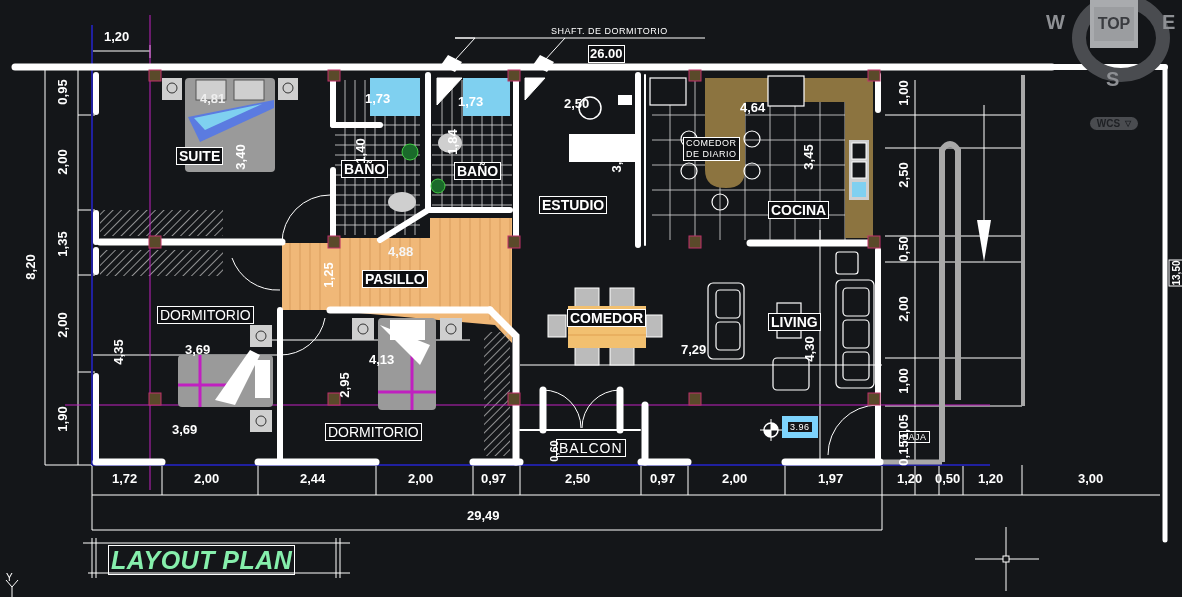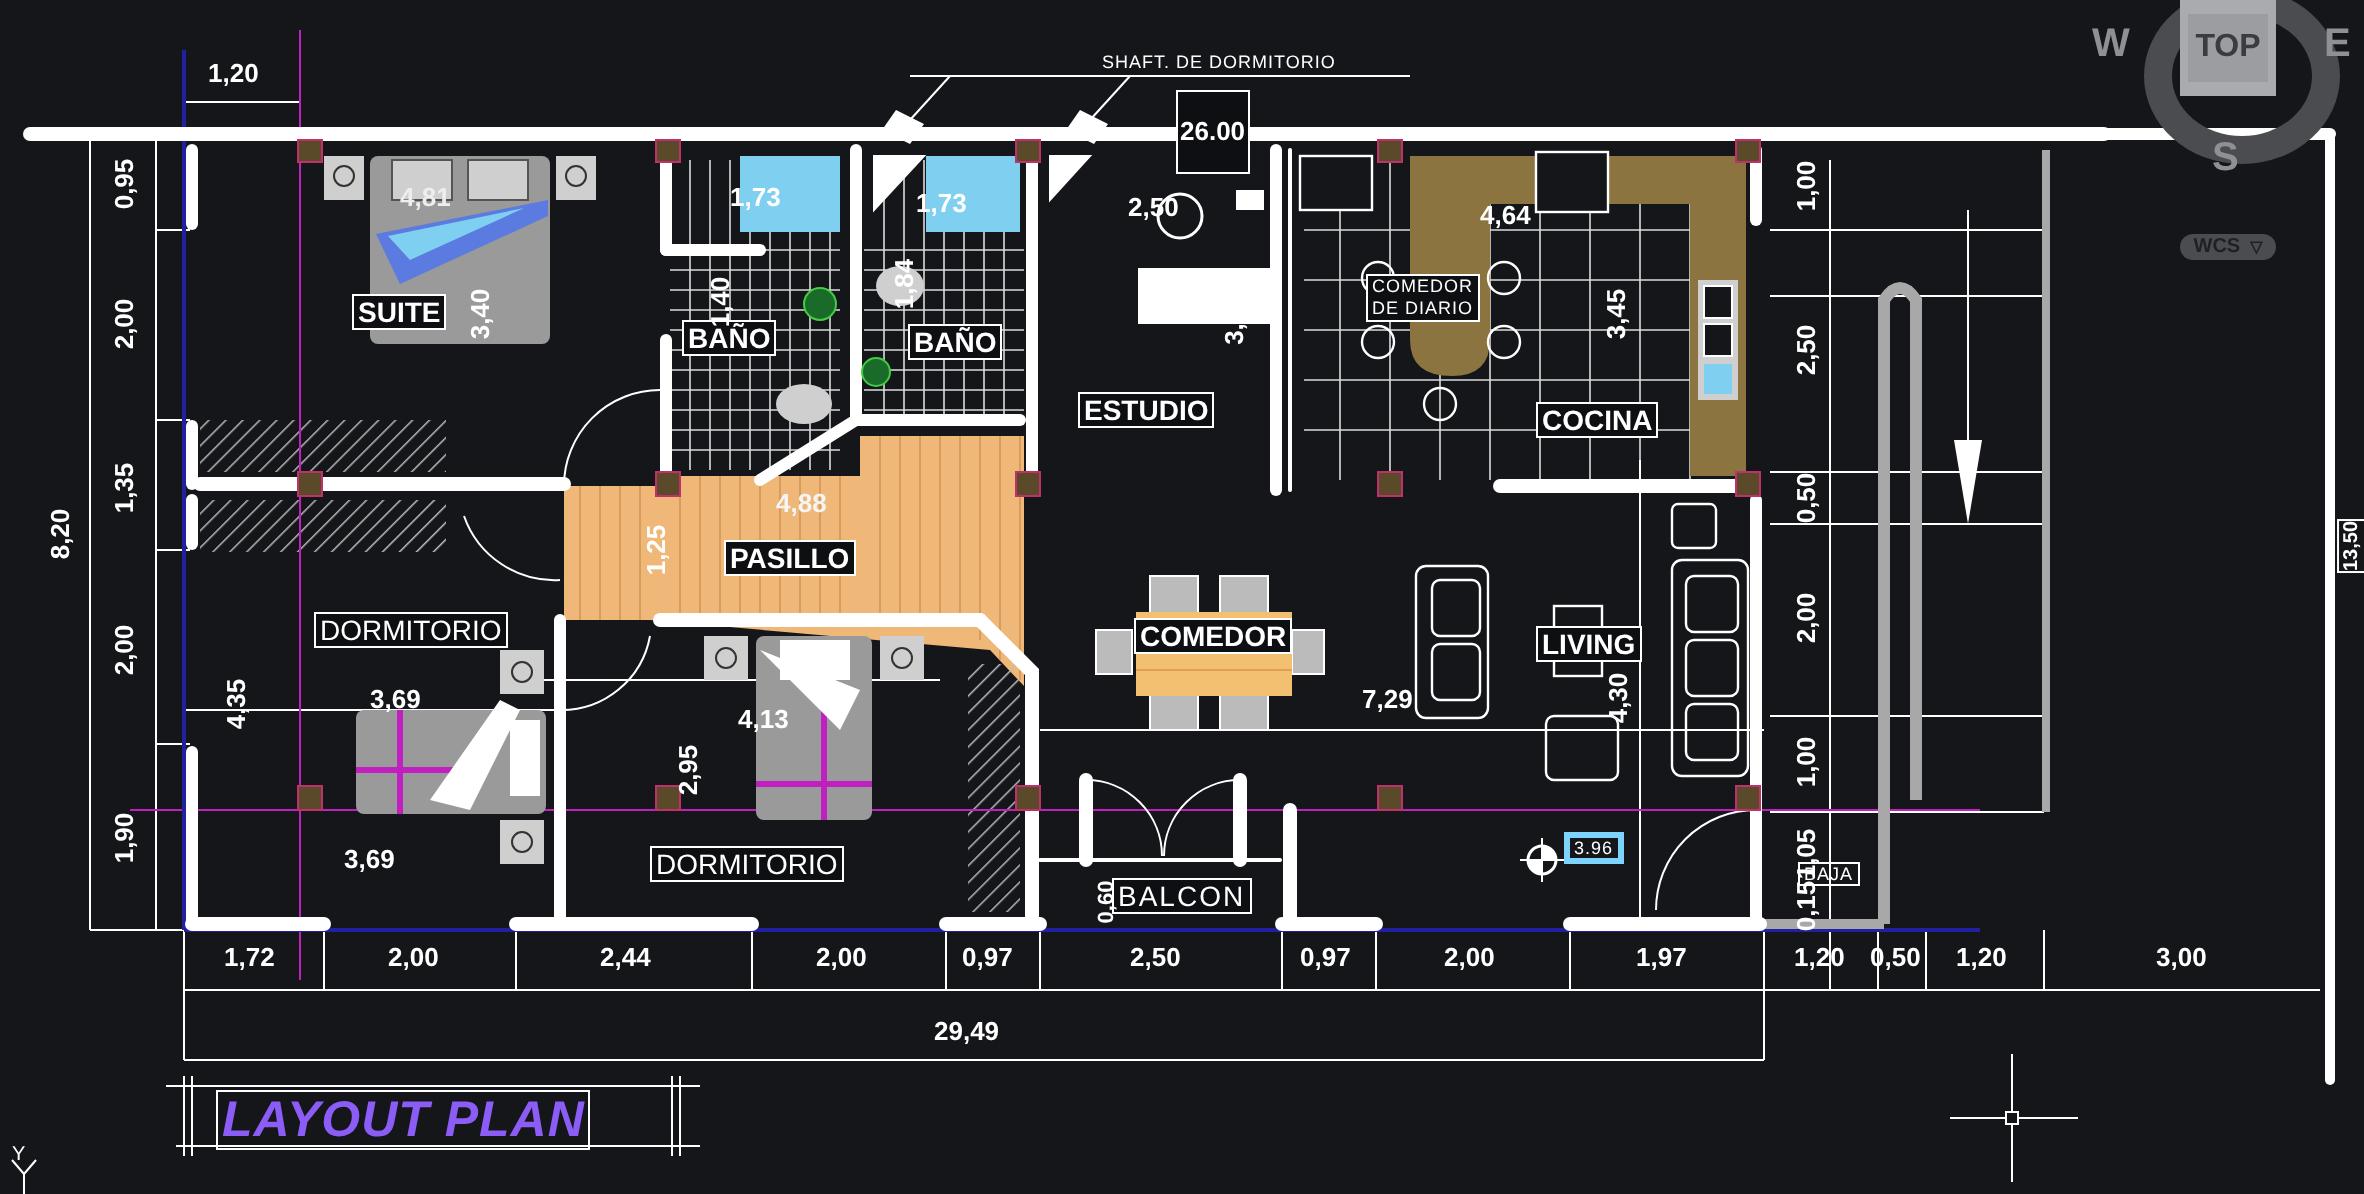--- a/index.html
+++ b/index.html
@@ -373,7 +373,7 @@
 </svg>
 
 <div class="small" style="left:551px;top:26px;">SHAFT. DE DORMITORIO</div>
-<div class="lbl" style="left:588px;top:45px;font-size:13px;padding:12px 1px;">26.00</div>
+<div class="lbl" style="left:588px;top:45px;font-size:13px;padding:0 1px;">26.00</div>
 
 <div class="lbl" style="left:176px;top:147px;">SUITE</div>
 <div class="lbl" style="left:341px;top:160px;">BAÑO</div>

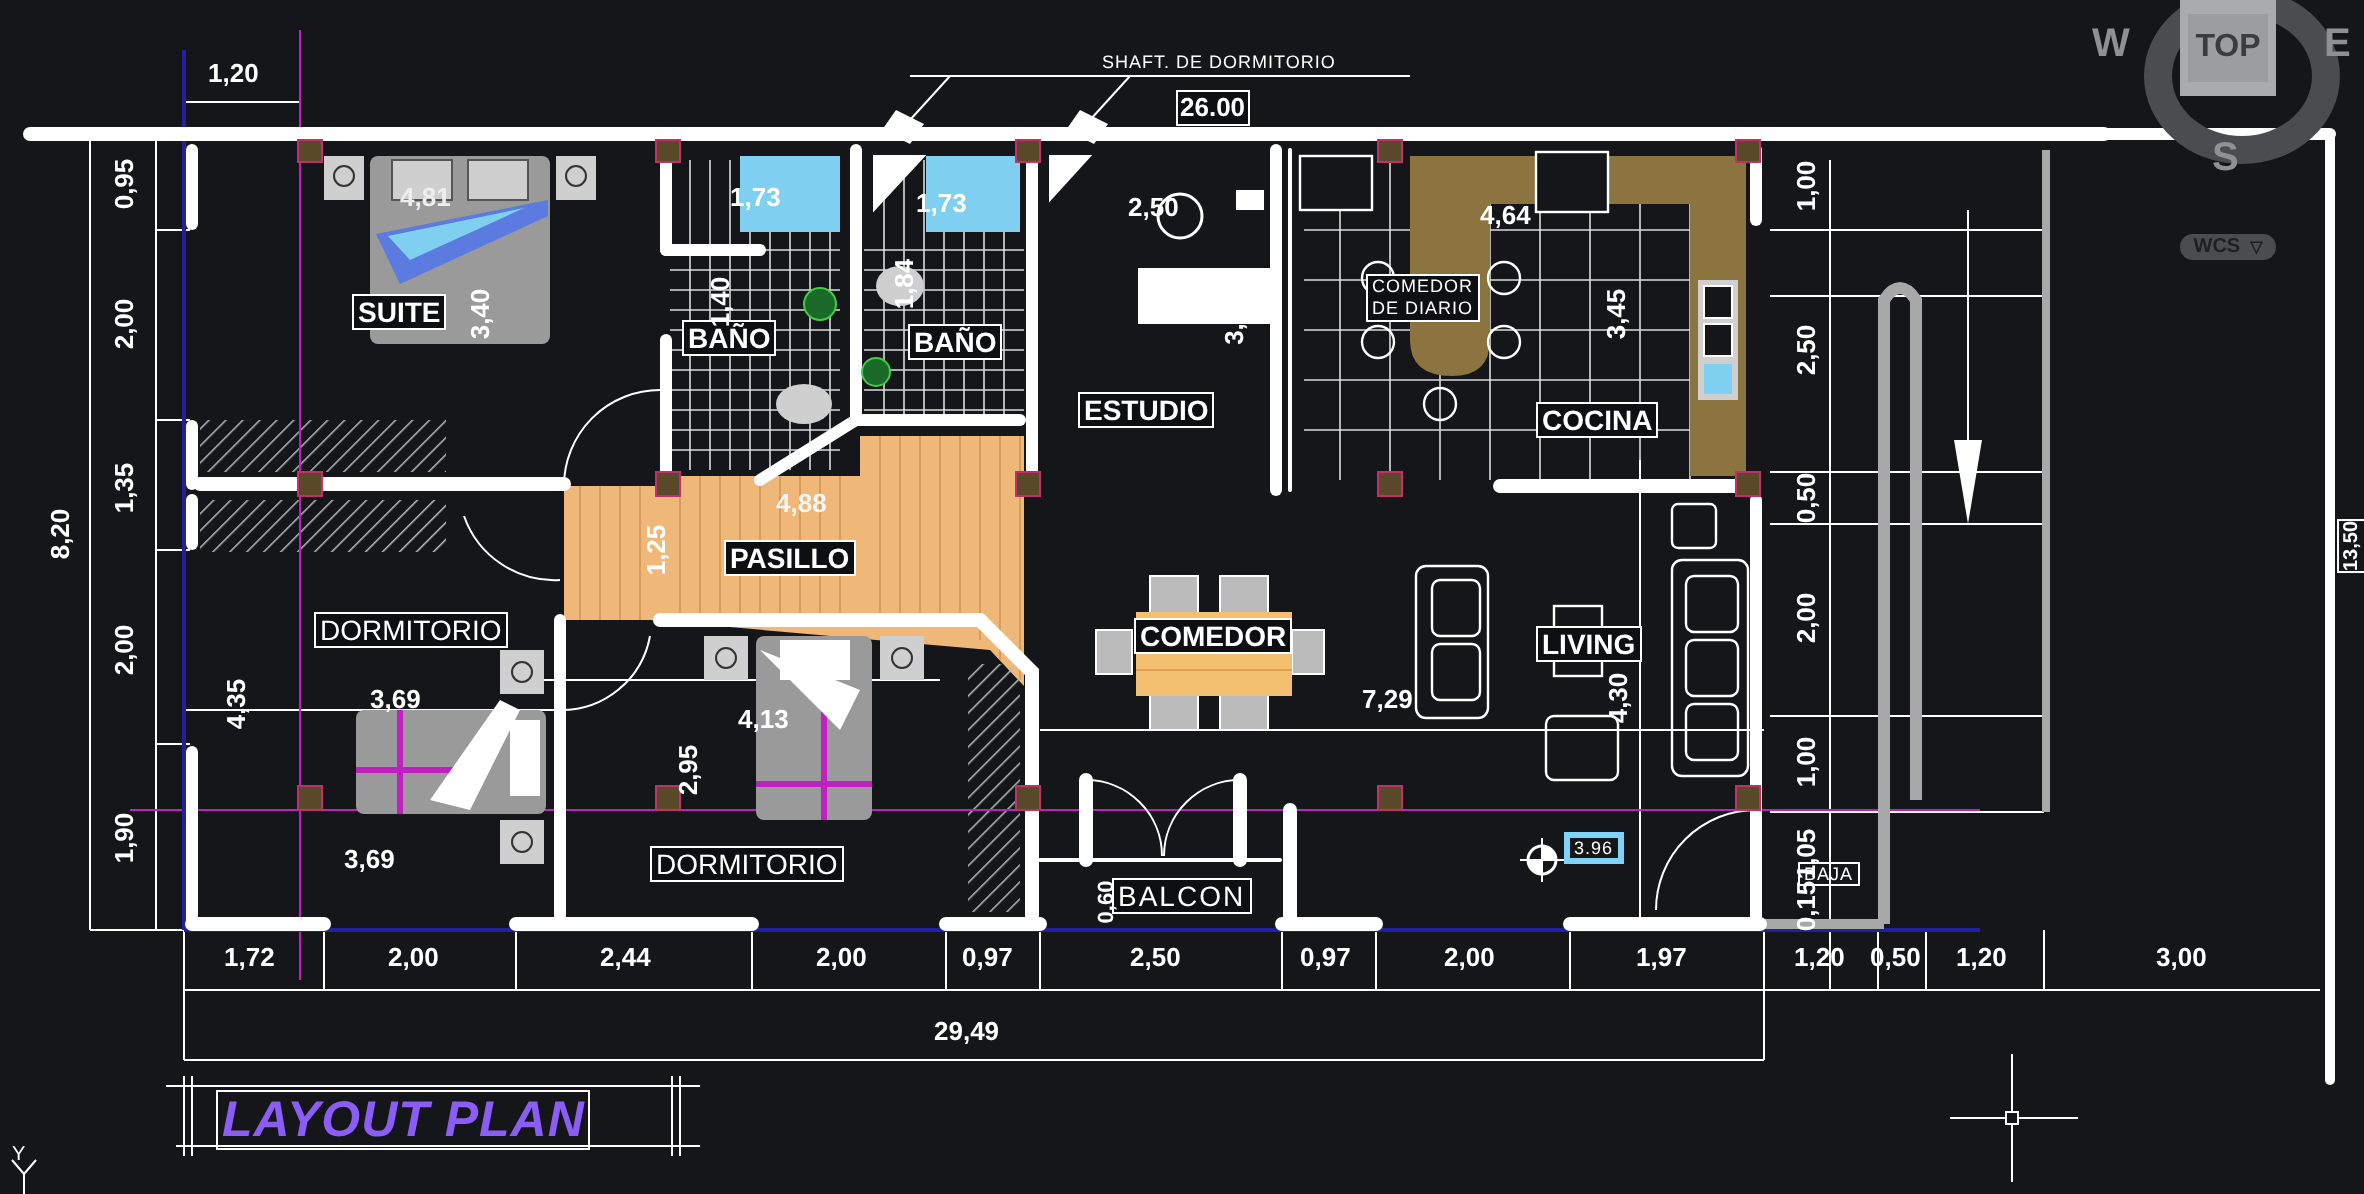--- a/index.html
+++ b/index.html
@@ -445,7 +445,7 @@
 <div class="dim dimv" style="left:797px;top:342px;">4,30</div>
 <div class="dim dimv" style="left:543px;top:444px;font-size:11px;">0,60</div>
 
-<div class="small" style="left:782px;top:416px;border:3px solid #7dd3fc;padding:0 2px;font-size:9px;">3.96</div>
+<div class="small" style="left:782px;top:416px;border:6px solid #7dd3fc;padding:0 2px;font-size:9px;">3.96</div>
 <div class="small" style="left:899px;top:431px;border:1px solid #fff;padding:0 2px;">BAJA</div>
 
 <div class="title">LAYOUT PLAN</div>

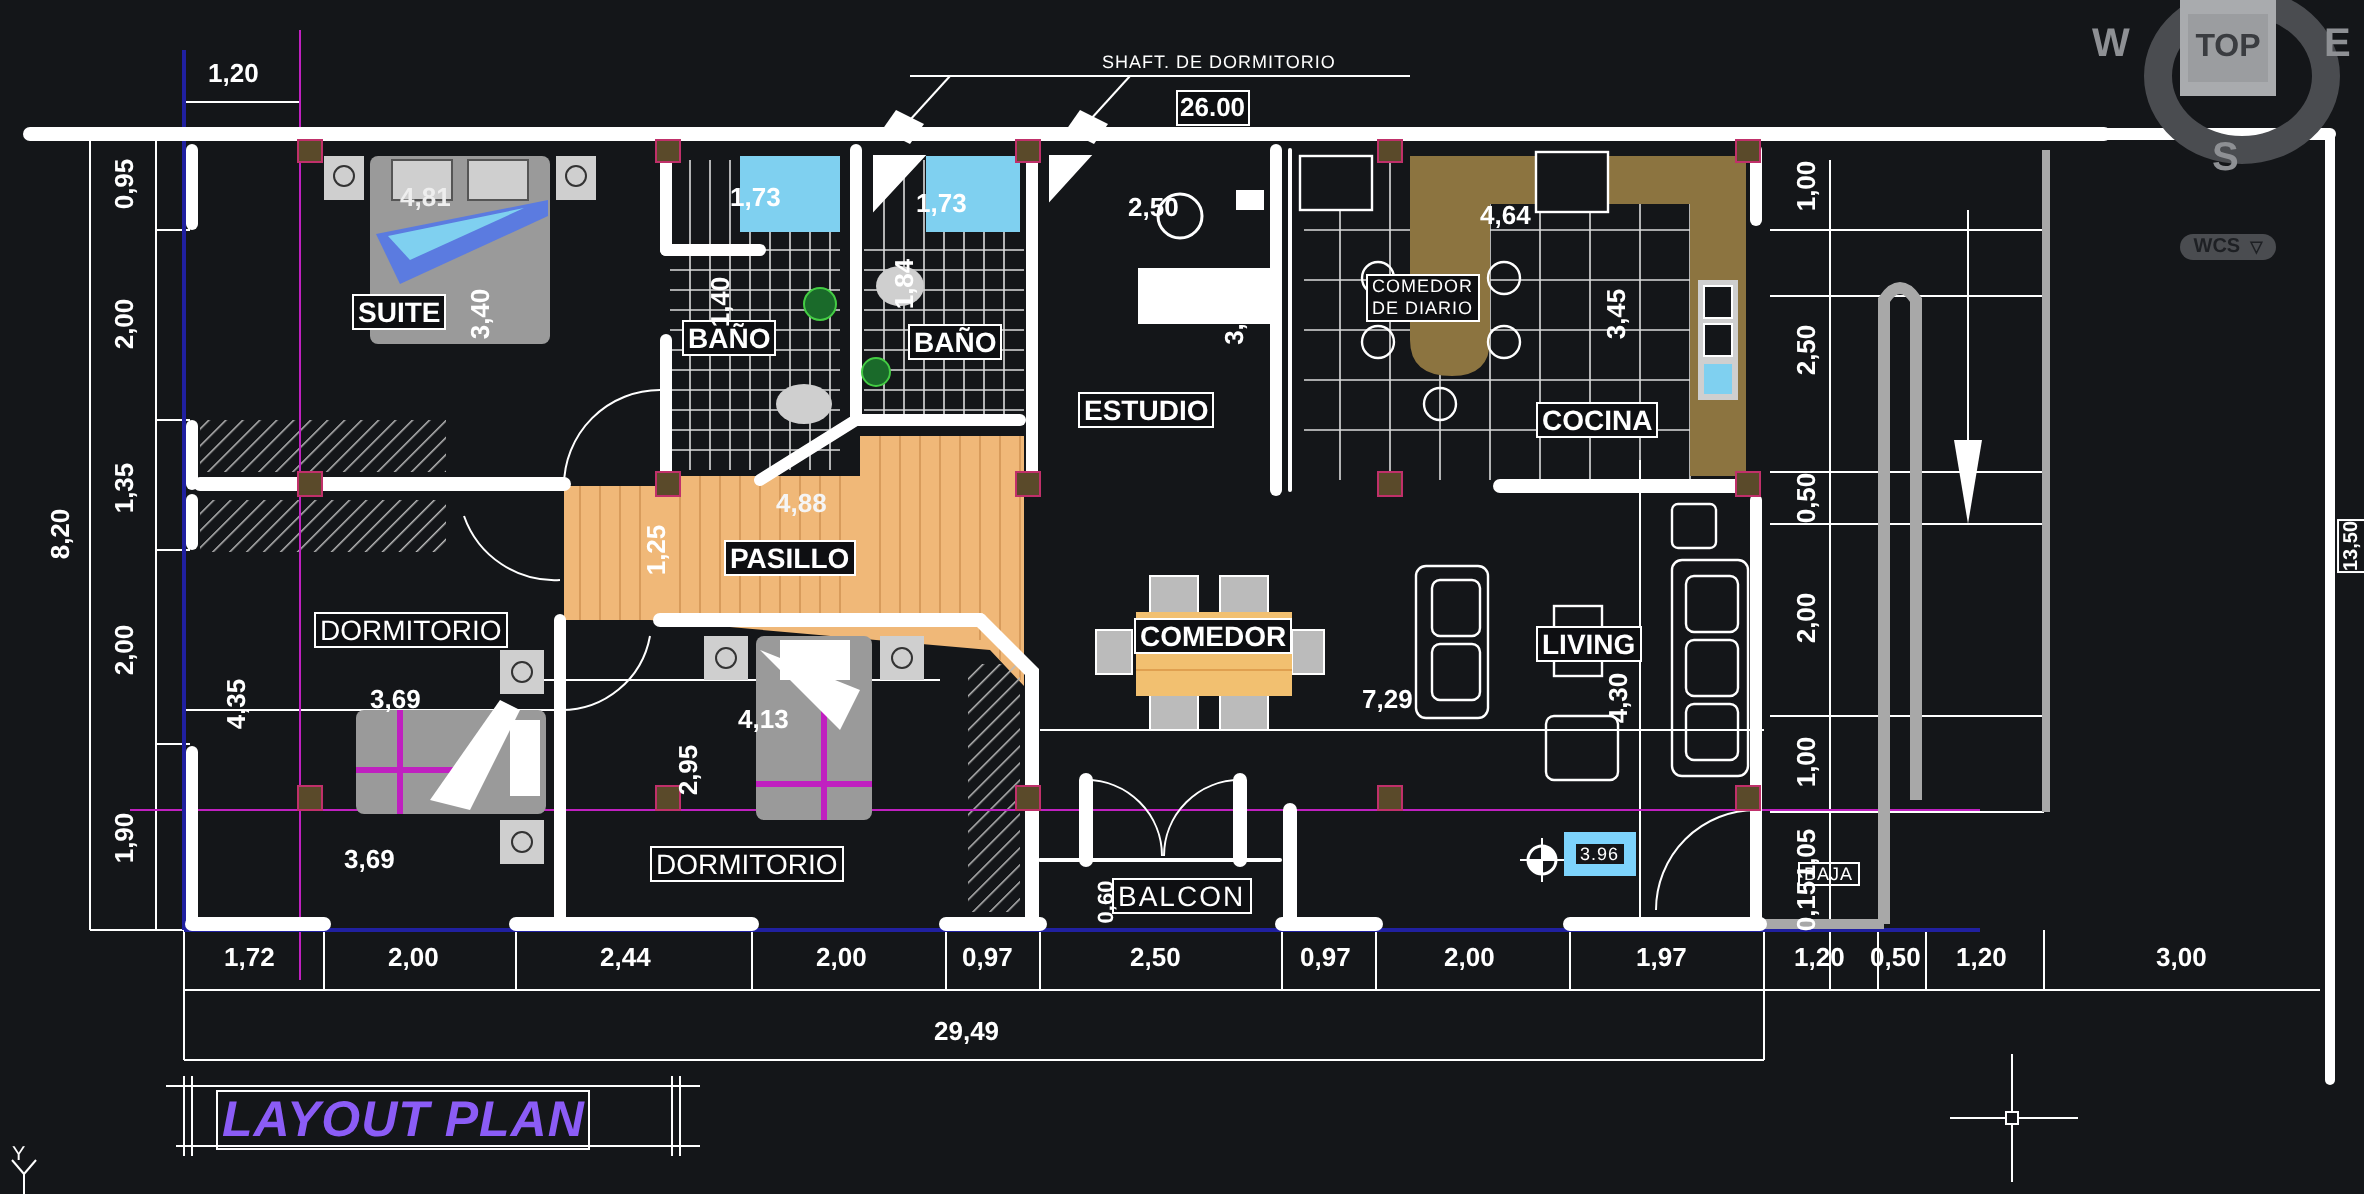--- a/index.html
+++ b/index.html
@@ -9,7 +9,7 @@
   .dim { position:absolute; color:#fff; font-family:"Liberation Sans", sans-serif; font-size:13px; font-weight:bold; white-space:nowrap; line-height:14px; }
   .dimv { transform:rotate(-90deg); transform-origin:center center; }
   .small { position:absolute; color:#fff; font-family:"Liberation Sans", sans-serif; font-size:9px; letter-spacing:0.5px; white-space:nowrap; }
-  .title { position:absolute; left:108px; top:545px; color:#8b5cf6; font-size:25px; font-weight:bold; font-style:italic; letter-spacing:0.5px; border:1px solid #fff; padding:0 2px; line-height:28px; font-family:"Liberation Sans", sans-serif; }
+  .title { position:absolute; left:108px; top:545px; color:#86efac; font-size:25px; font-weight:bold; font-style:italic; letter-spacing:0.5px; border:1px solid #fff; padding:0 2px; line-height:28px; font-family:"Liberation Sans", sans-serif; }
   .viewcube { position:absolute; left:1062px; top:-6px; width:110px; height:92px; }
   .vc-ring { position:absolute; left:10px; top:0px; width:98px; height:88px; border-radius:50%; border:14px solid #4a4c50; box-sizing:border-box; }
   .vc-top { position:absolute; left:28px; top:6px; width:48px; height:48px; background:#a9abae; color:#3a3c40; font-weight:bold; font-size:16px; display:flex; align-items:center; justify-content:center; }

